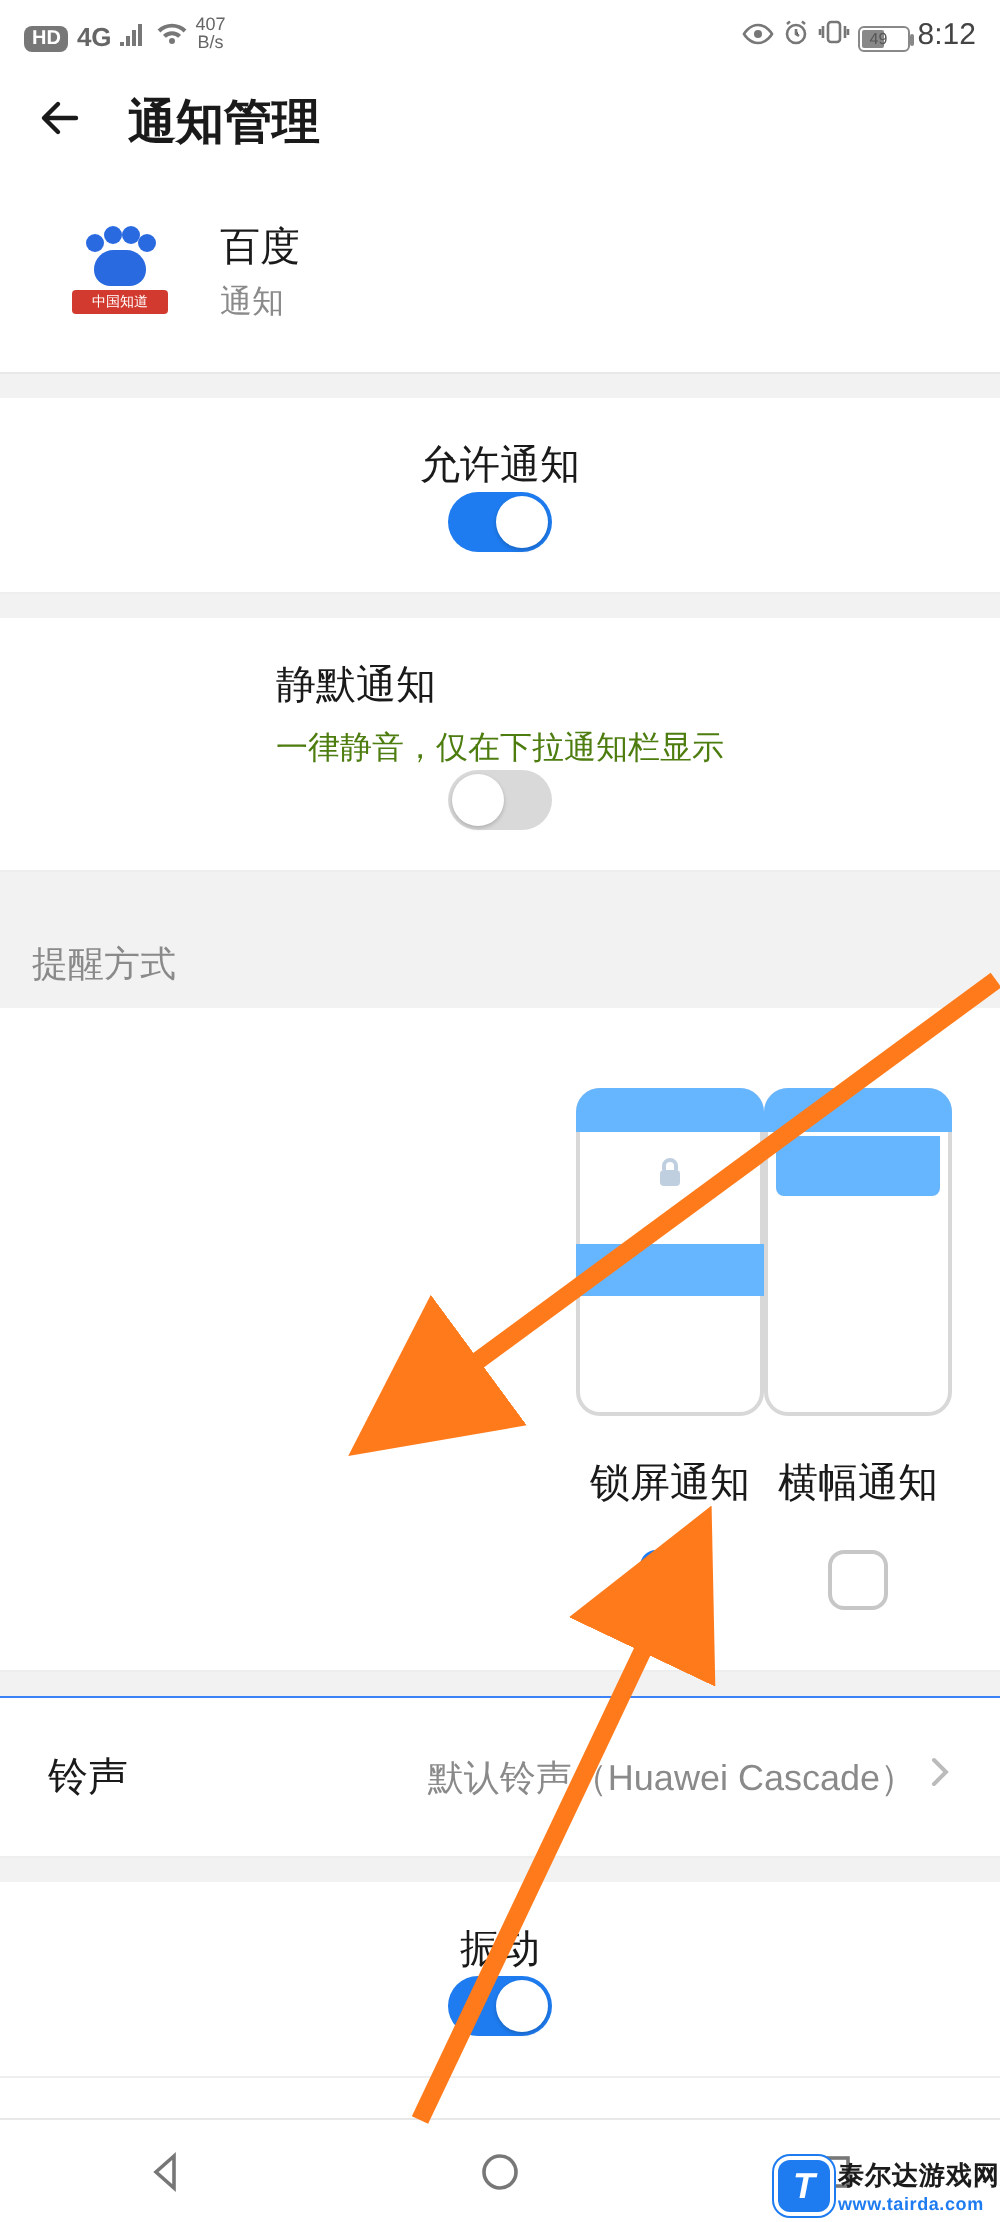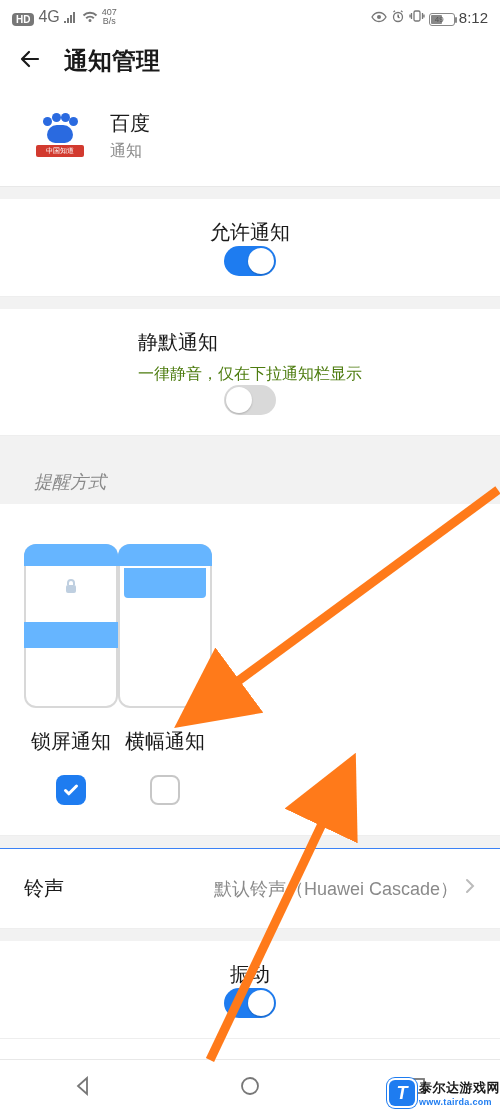--- a/index.html
+++ b/index.html
@@ -209,7 +209,7 @@
 <div class="status-bar">
   <div class="status-left">
     <span class="pill">HD</span>
-    <span style="font-size:16px;font-weight:400">4G</span>
+    <span style="font-size:13px;font-weight:700">4G</span>
     <span>
       <svg width="14" height="12" viewBox="0 0 14 12">
           <path fill="#777" d="M0 10h2v2H0zM3 7h2v5H3zM6 4h2v8H6zM9 1h2v11H9z"></path>

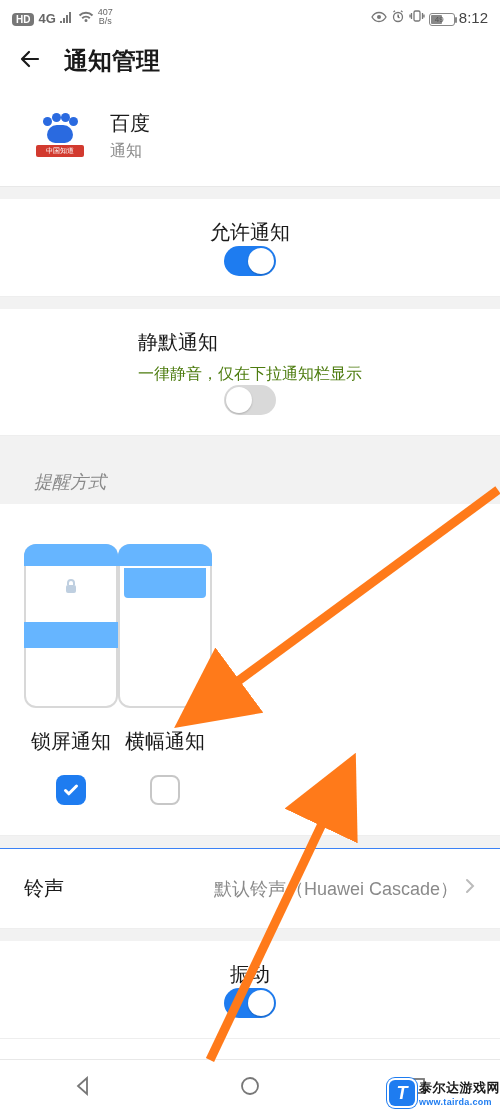--- a/index.html
+++ b/index.html
@@ -126,10 +126,9 @@
   
   .section-header {
     background: #f2f2f2;
-    padding: 34px 24px 10px 34px;
+    padding: 34px 24px 10px 16px;
     font-size: 18px;
     color: #8a8a8a;
-    font-style: italic;
   }
   .reminder-block {
     background: #fff;

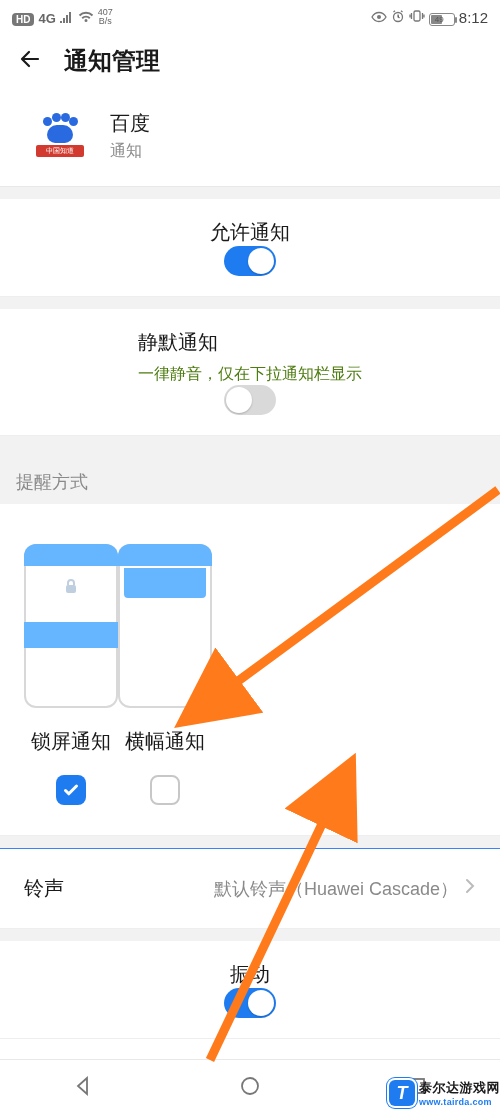--- a/index.html
+++ b/index.html
@@ -136,7 +136,7 @@
     border-bottom: 1px solid #eee;
   }
   .phones {
-    display: flex; justify-content: flex-start; align-items: flex-start;
+    display: flex; justify-content: flex-end; align-items: flex-start;
   }
   .phone-option { display: flex; flex-direction: column; align-items: center; gap: 20px; }
   .phone {

